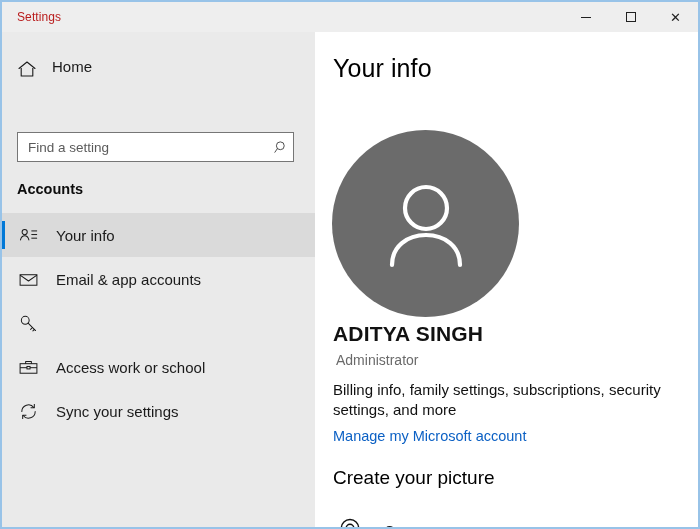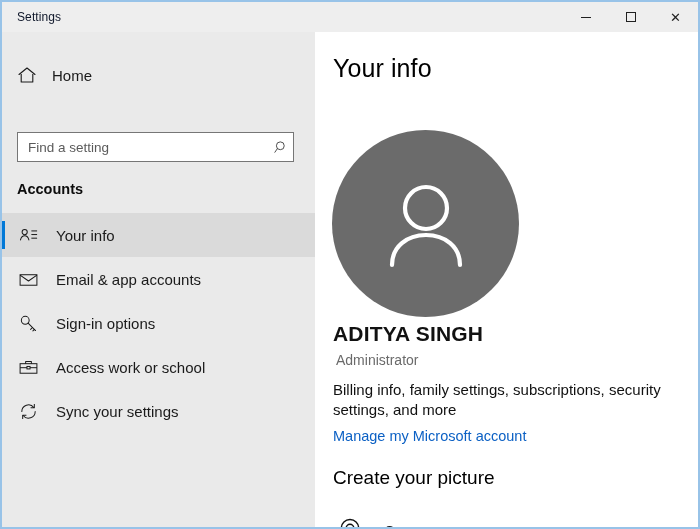--- a/index.html
+++ b/index.html
@@ -25,7 +25,7 @@
   }
   .titlebar-text {
     position: absolute; left: 15px; top: 8px;
-    font-size: 12px; color: #0f172a;
+    font-size: 12px; color: #b91c1c;
     letter-spacing: .1px;
   }
   .win-controls {

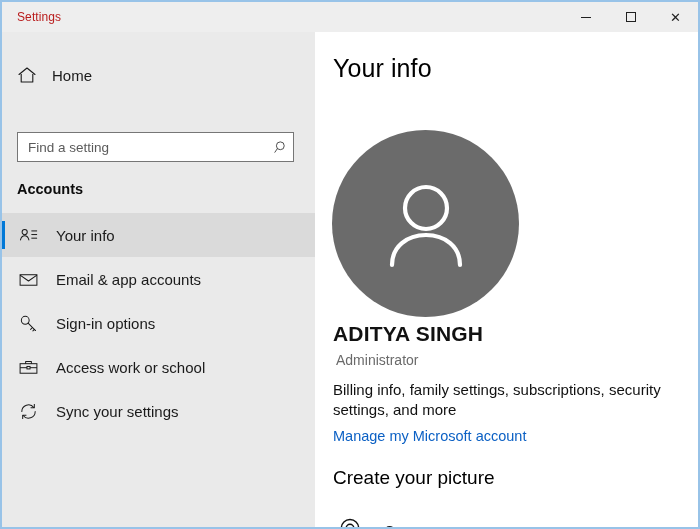--- a/index.html
+++ b/index.html
@@ -54,7 +54,7 @@
   .home-row {
     position: absolute; left: 0; top: 26px;
     width: 313px; height: 34px;
-    display: flex; align-items: center;
+    display: flex; 
     padding-left: 14px;
     cursor: default;
   }

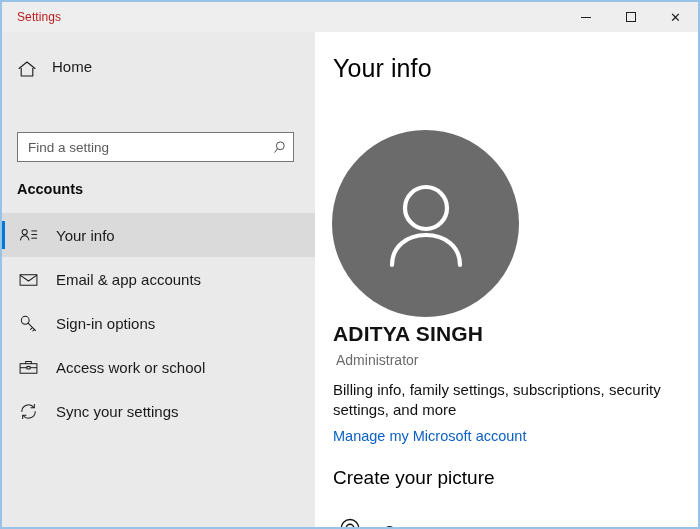--- a/index.html
+++ b/index.html
@@ -246,7 +246,6 @@
             <line x1="17.2" y1="17.2" x2="15.6" y2="18.8" stroke="#1a1a1a" stroke-width="1.05" stroke-linecap="round"></line>
           </svg>
         </span>
-        <span class="nav-label">Sign-in options</span>
       </div>
 
       <div class="nav-item">

